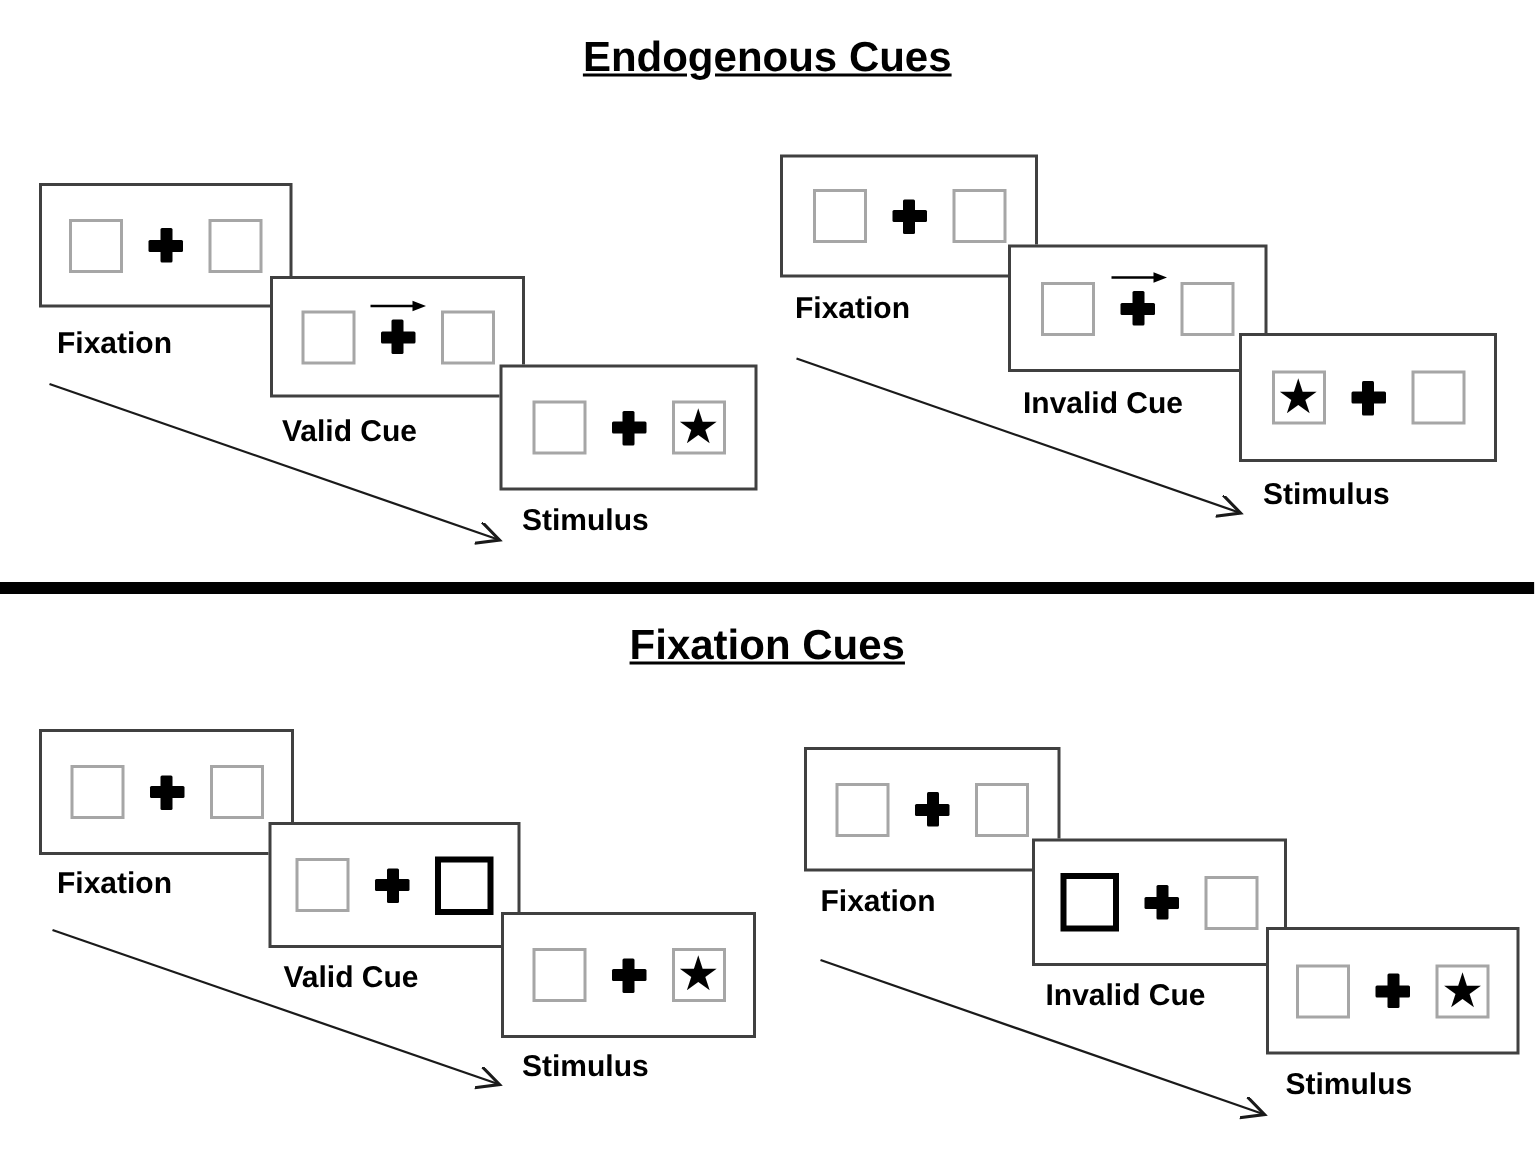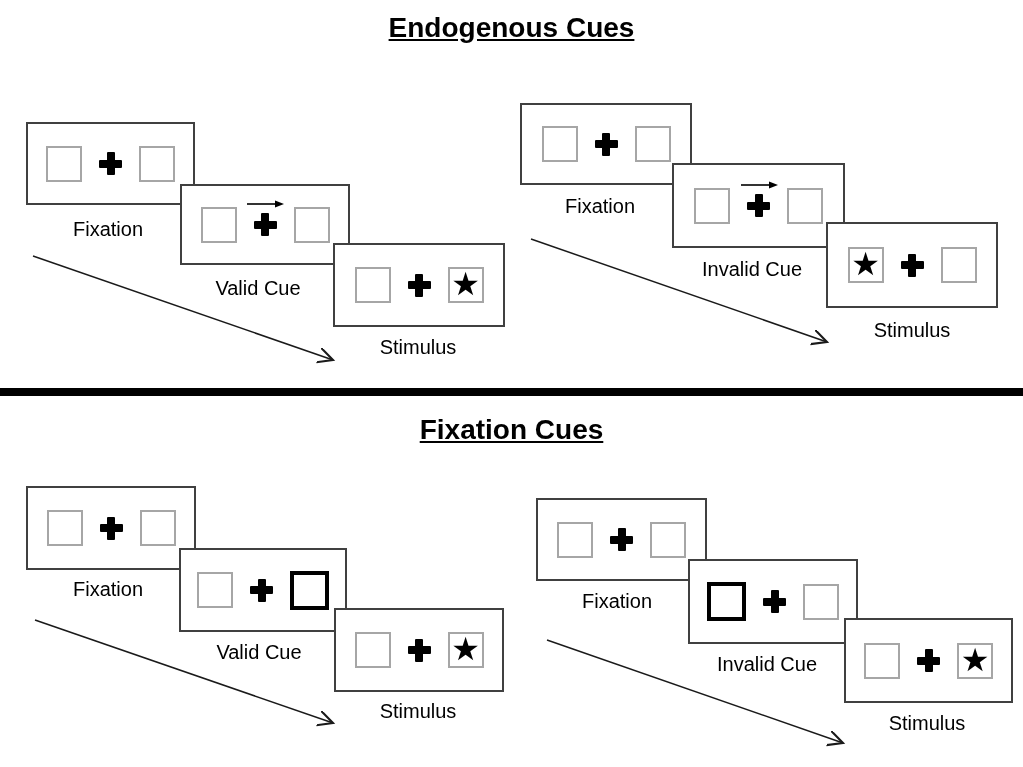--- a/index.html
+++ b/index.html
@@ -8,7 +8,7 @@
 
   .title{position:absolute;left:0;width:100%;text-align:center;font-weight:bold;
          font-size:28px;letter-spacing:0px;text-decoration:underline;z-index:4;}
-  #title-endo{top:12px;}
+  #title-endo{top:22px;}
   #title-exo{top:414px;}
 
   .divider{position:absolute;left:0;top:388px;width:1023px;height:8px;background:#000;z-index:4;}

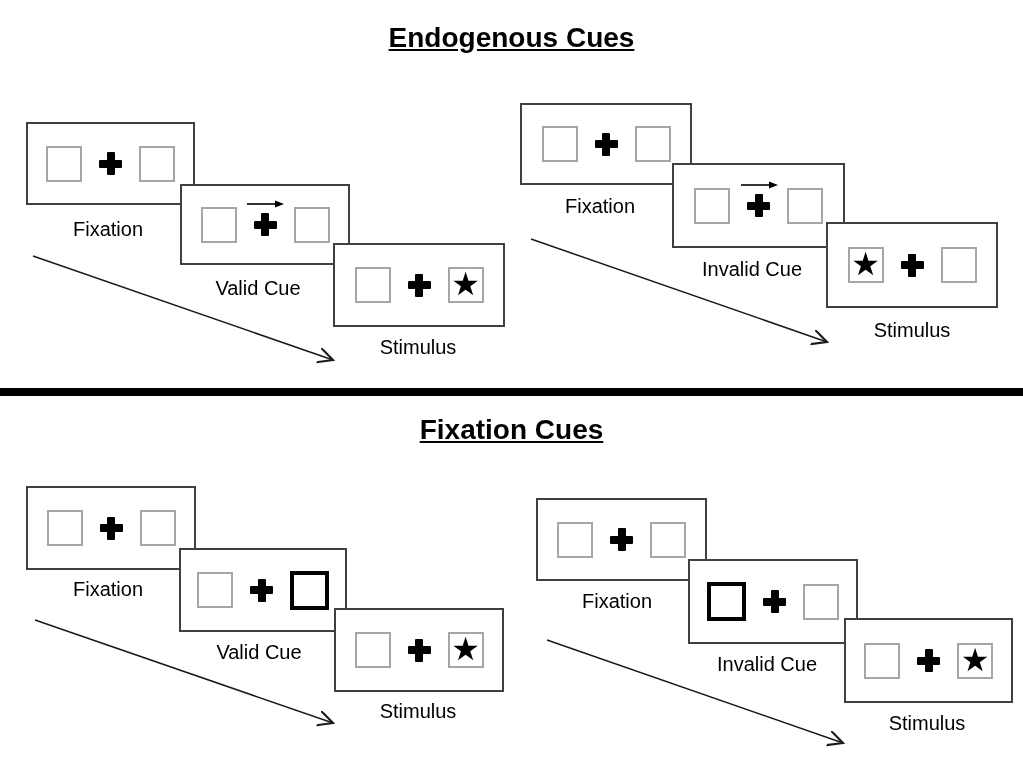--- a/index.html
+++ b/index.html
@@ -45,7 +45,7 @@
   .plus::after{content:"";position:absolute;top:7.5px;left:0;width:23px;height:8px;background:#000;border-radius:1px;}
   .cue-arrow{position:absolute;left:50%;top:-17px;transform:translateX(-50%);}
 
-  .plabel{position:absolute;width:140px;text-align:center;font-weight:normal;font-size:20px;z-index:4;}
+  .plabel{position:absolute;width:140px;font-weight:bold;font-size:20px;z-index:4;}
   #l-tl-fix {left:38px; top:218px;} #l-tl-cue {left:188px;top:277px;} #l-tl-stim{left:348px;top:336px;}
   #l-tr-fix {left:530px;top:195px;} #l-tr-cue {left:682px;top:258px;} #l-tr-stim{left:842px;top:319px;}
   #l-bl-fix {left:38px; top:578px;} #l-bl-cue {left:189px;top:641px;} #l-bl-stim{left:348px;top:700px;}

